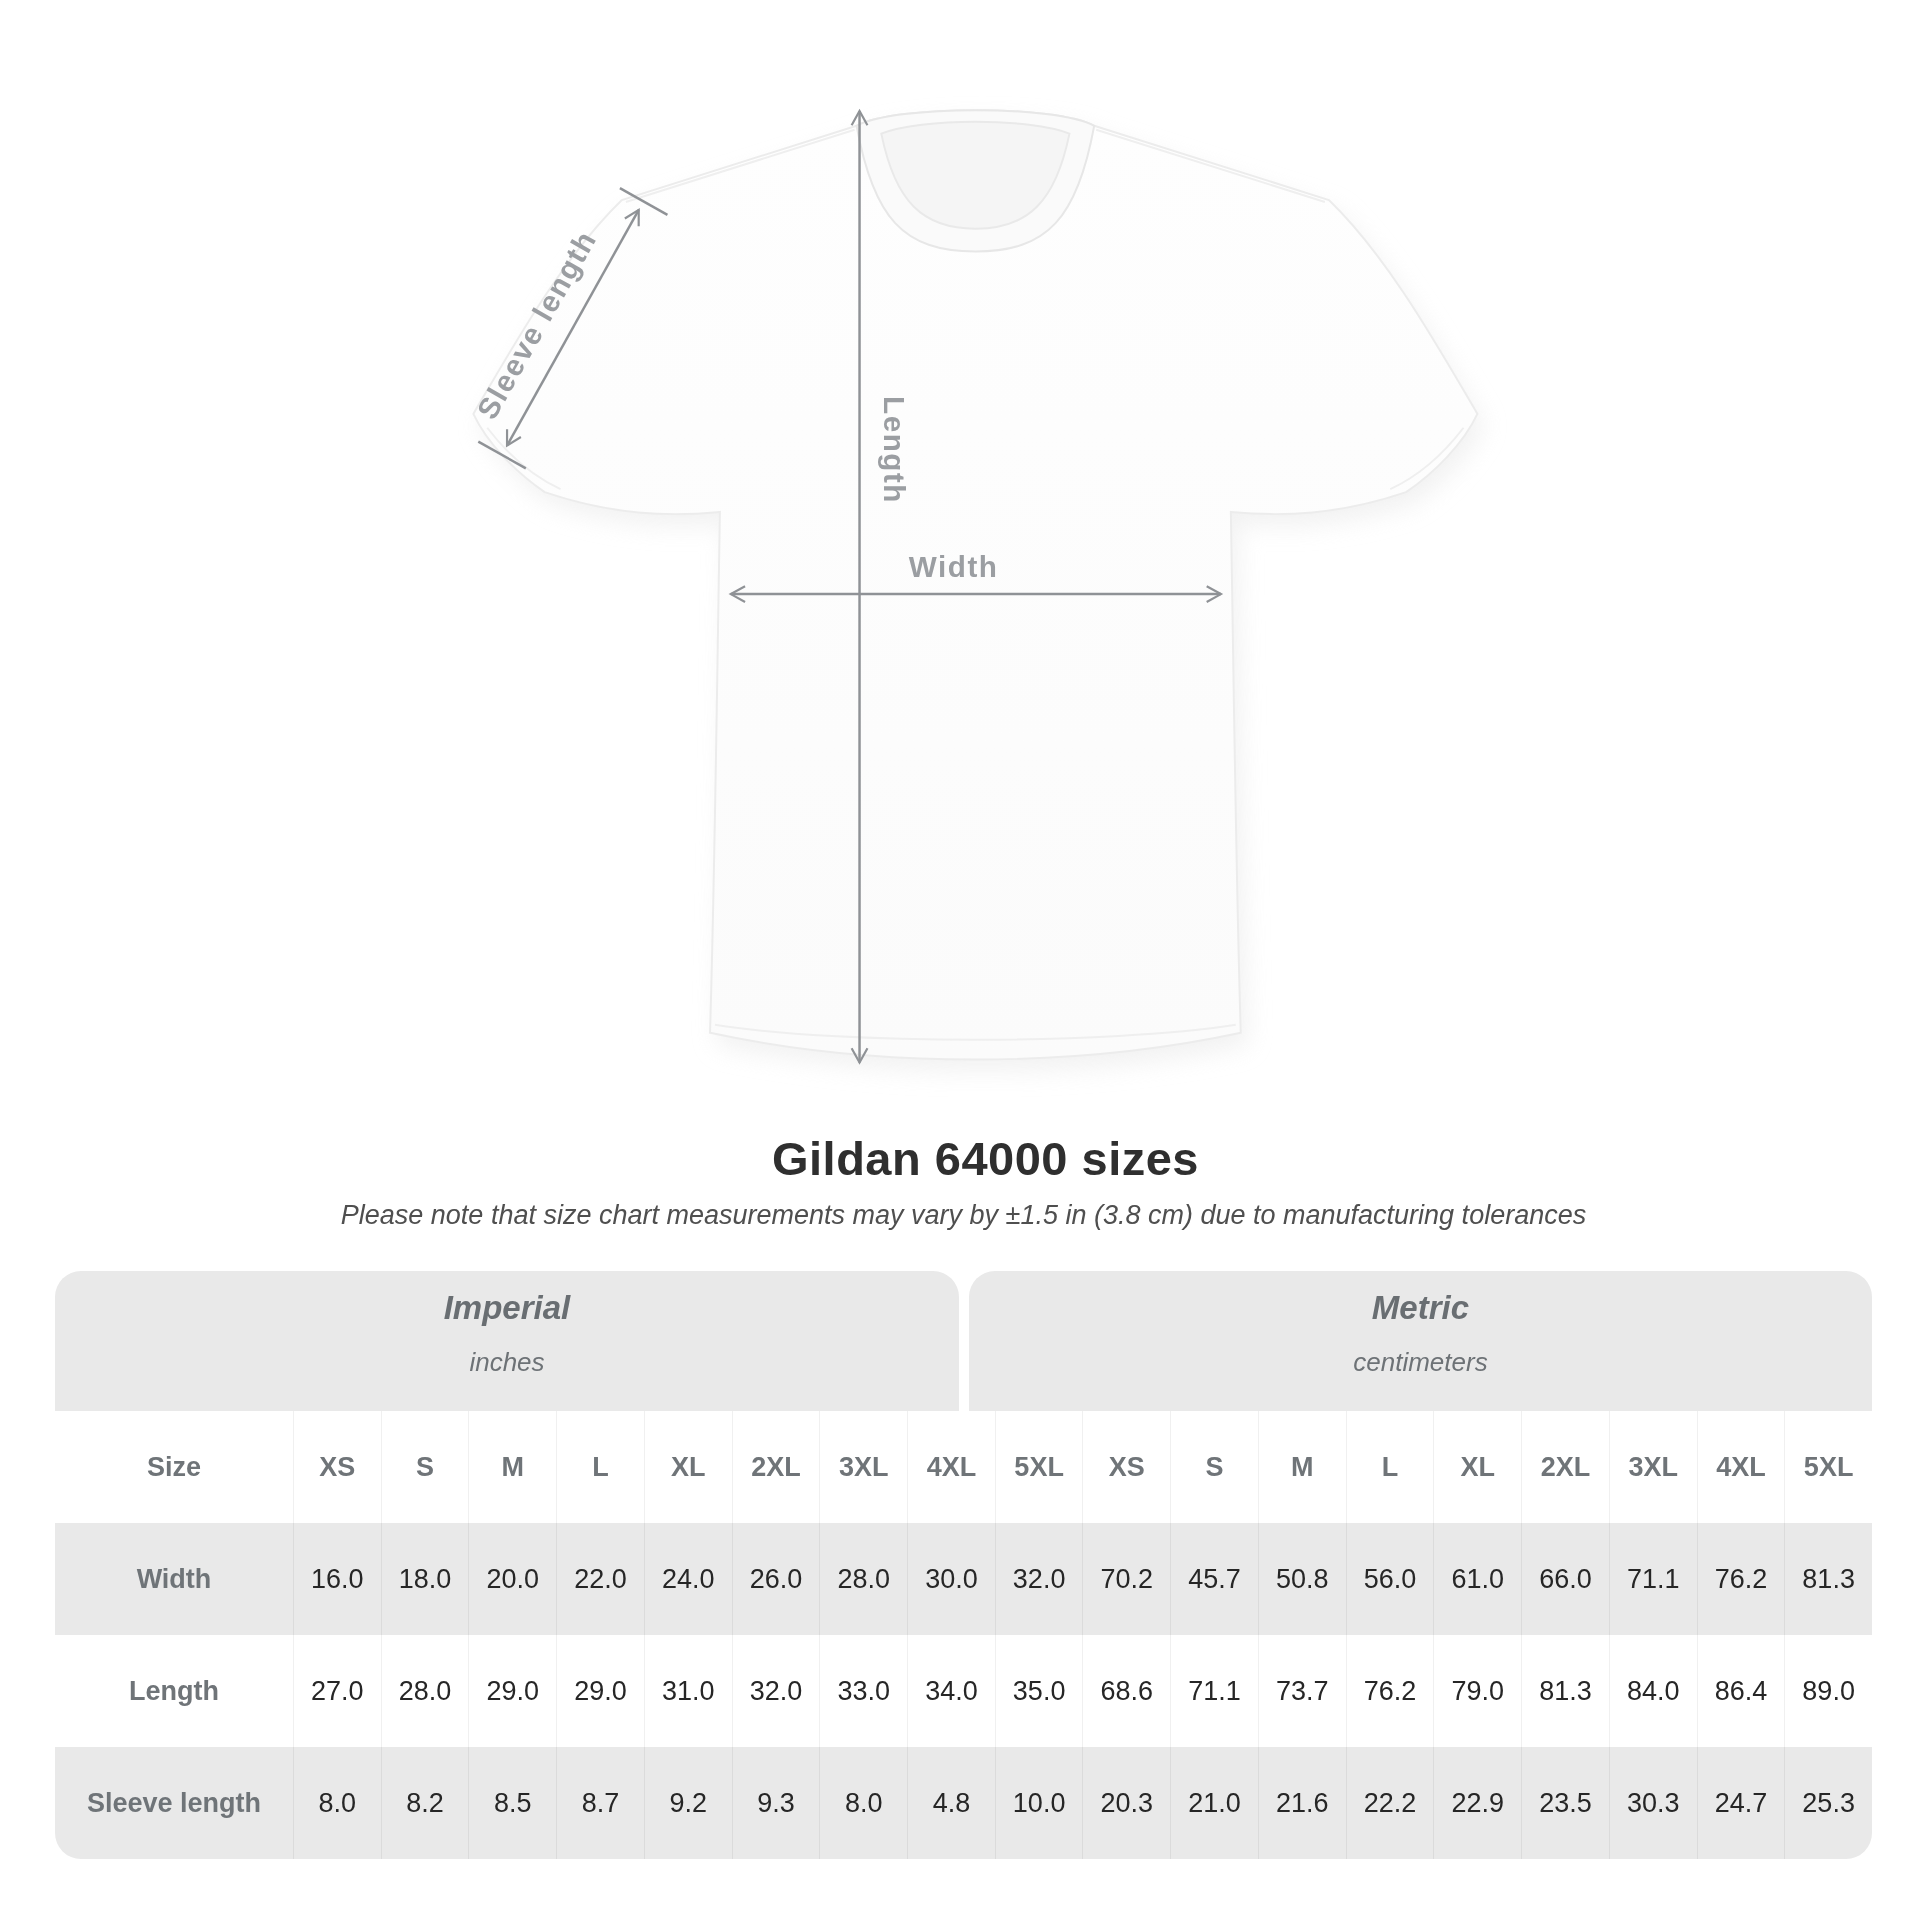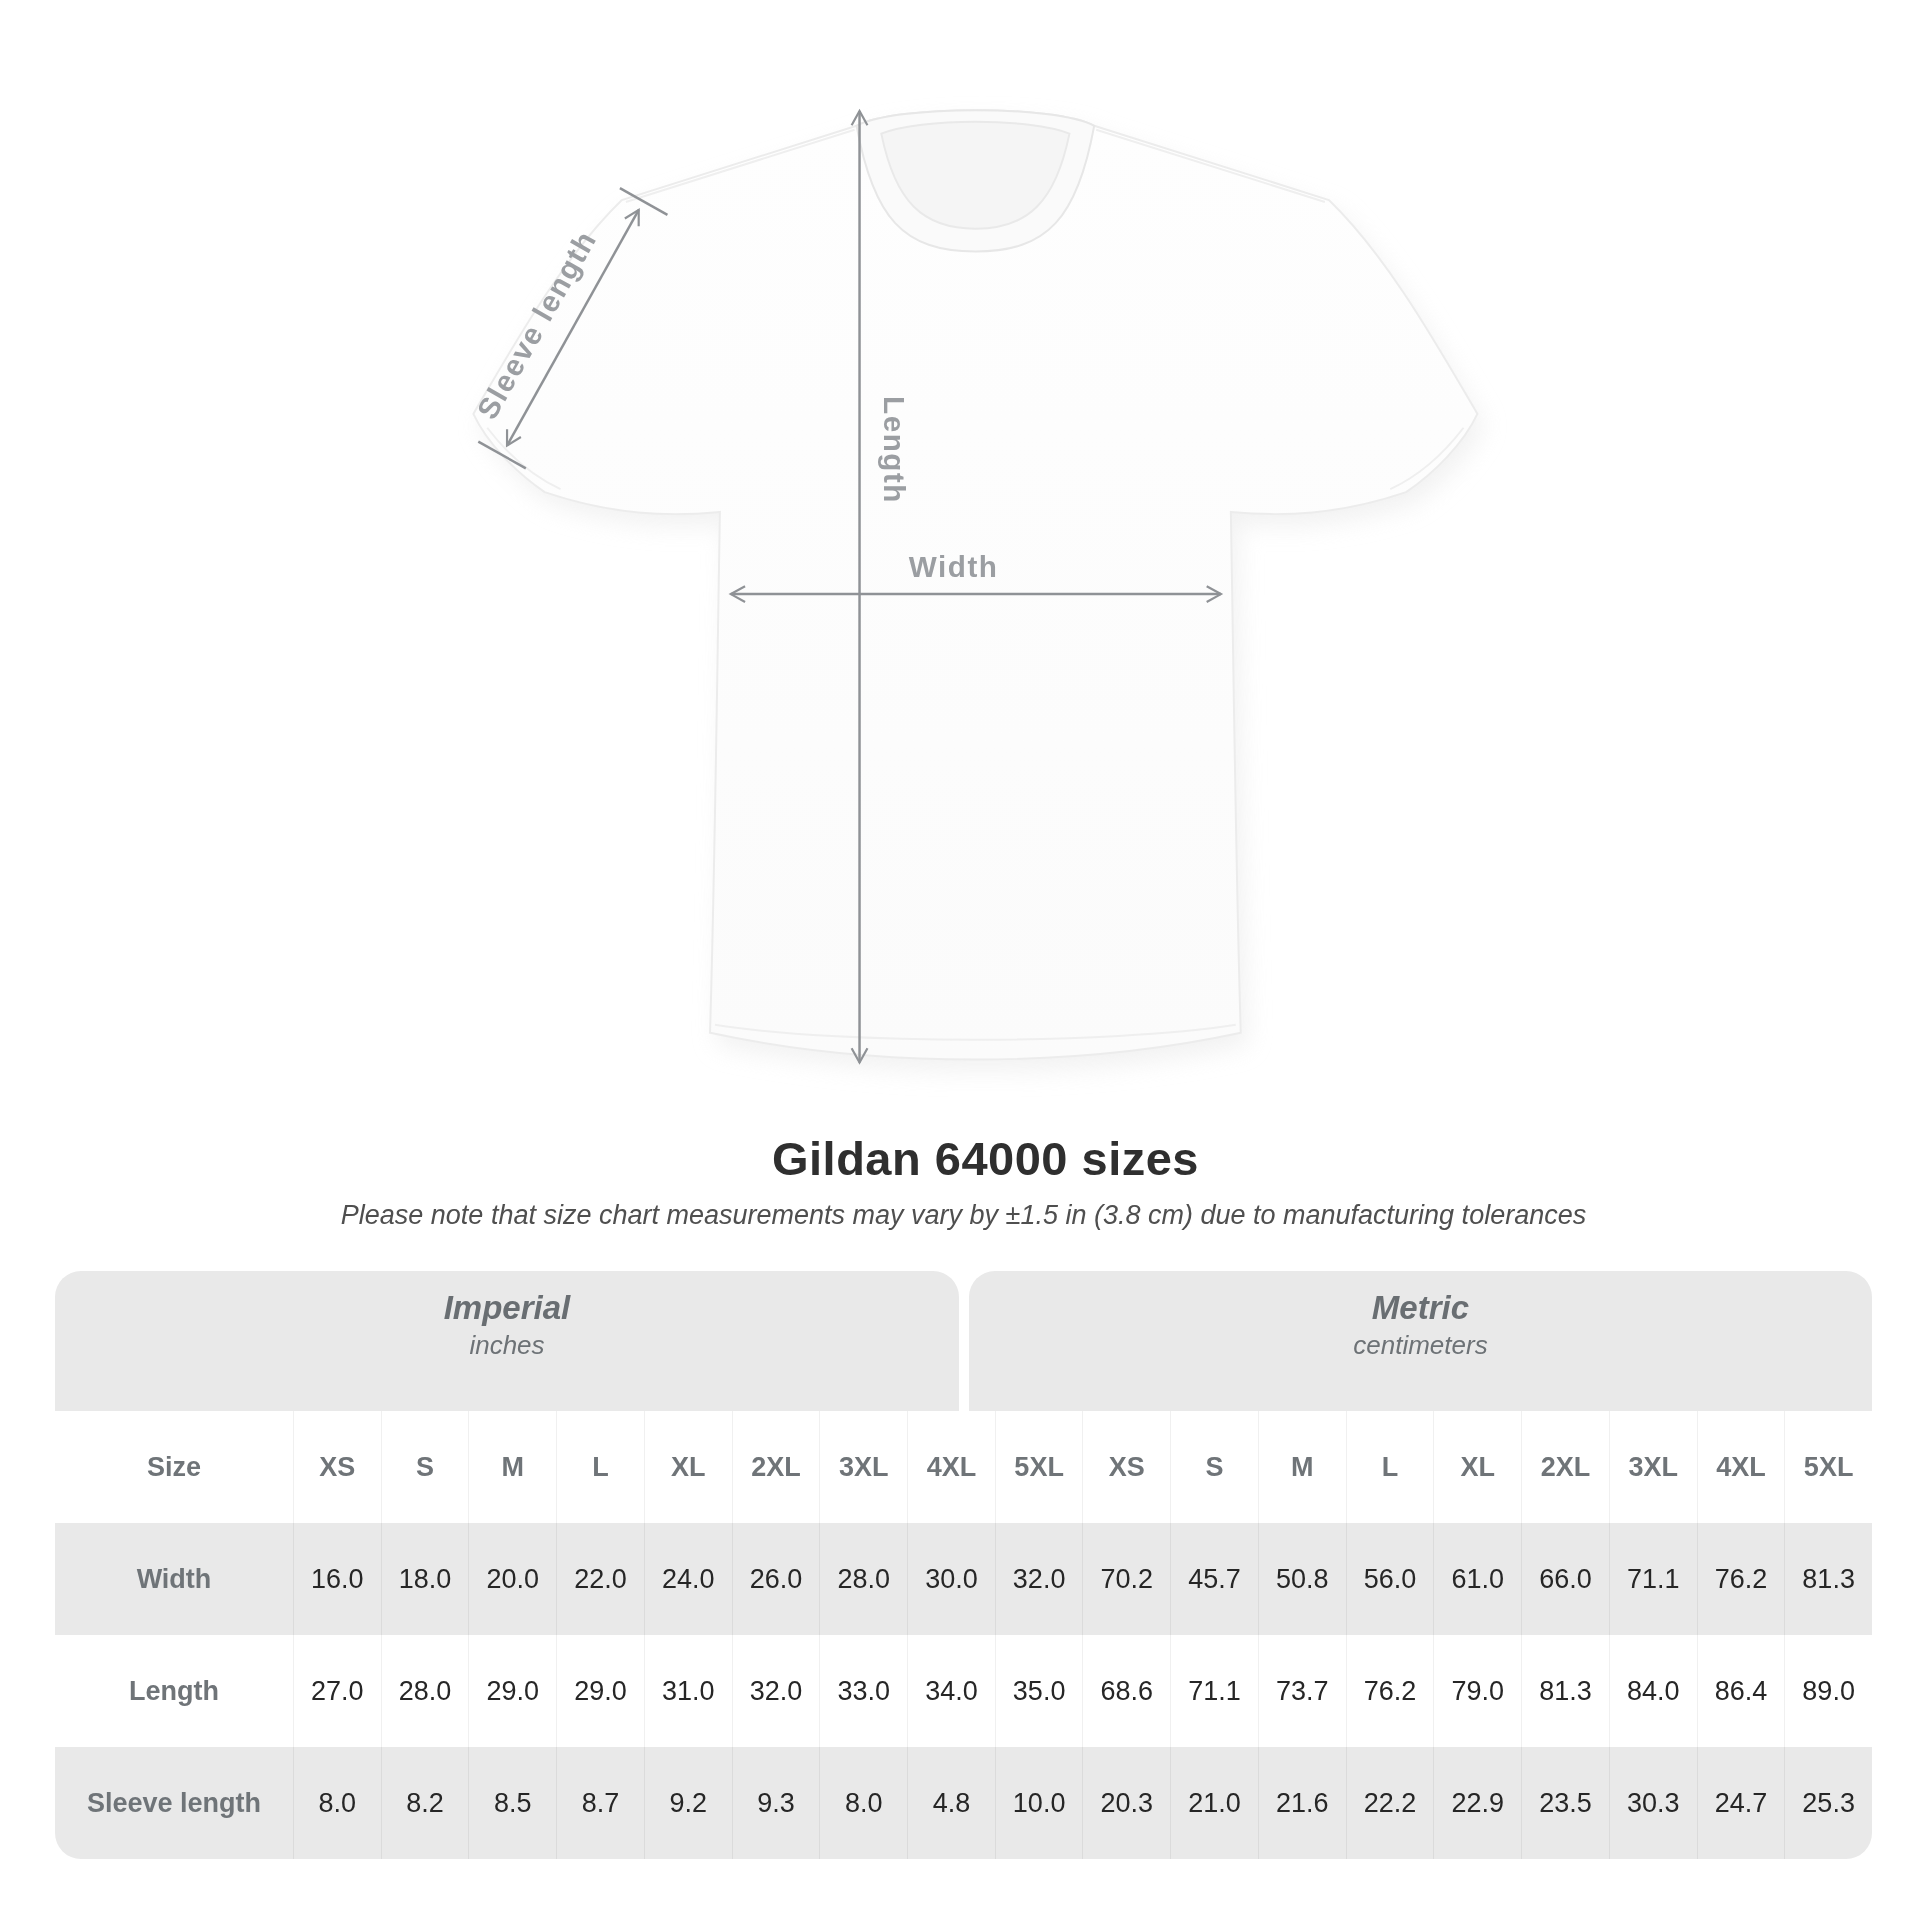--- a/index.html
+++ b/index.html
@@ -22,7 +22,7 @@
   .band-left { width:1048px; }
   .band-right { width:1047px; }
   .band-title { font-size:33px; font-weight:bold; font-style:italic; color:#696e72; }
-  .band-sub { margin-top:3px; font-size:26px; font-style:italic; color:#6d7276; }
+  .band-sub { margin-top:20px; font-size:26px; font-style:italic; color:#6d7276; }
 
   .grid { display:grid; grid-template-columns:238px repeat(18,1fr); background:#e9e9e9; border-radius:0 0 26px 26px; overflow:hidden; }
   .cell { height:112px; display:flex; align-items:center; justify-content:center; font-size:27px; color:#262626; border-left:1px solid rgba(0,0,0,0.06); }

